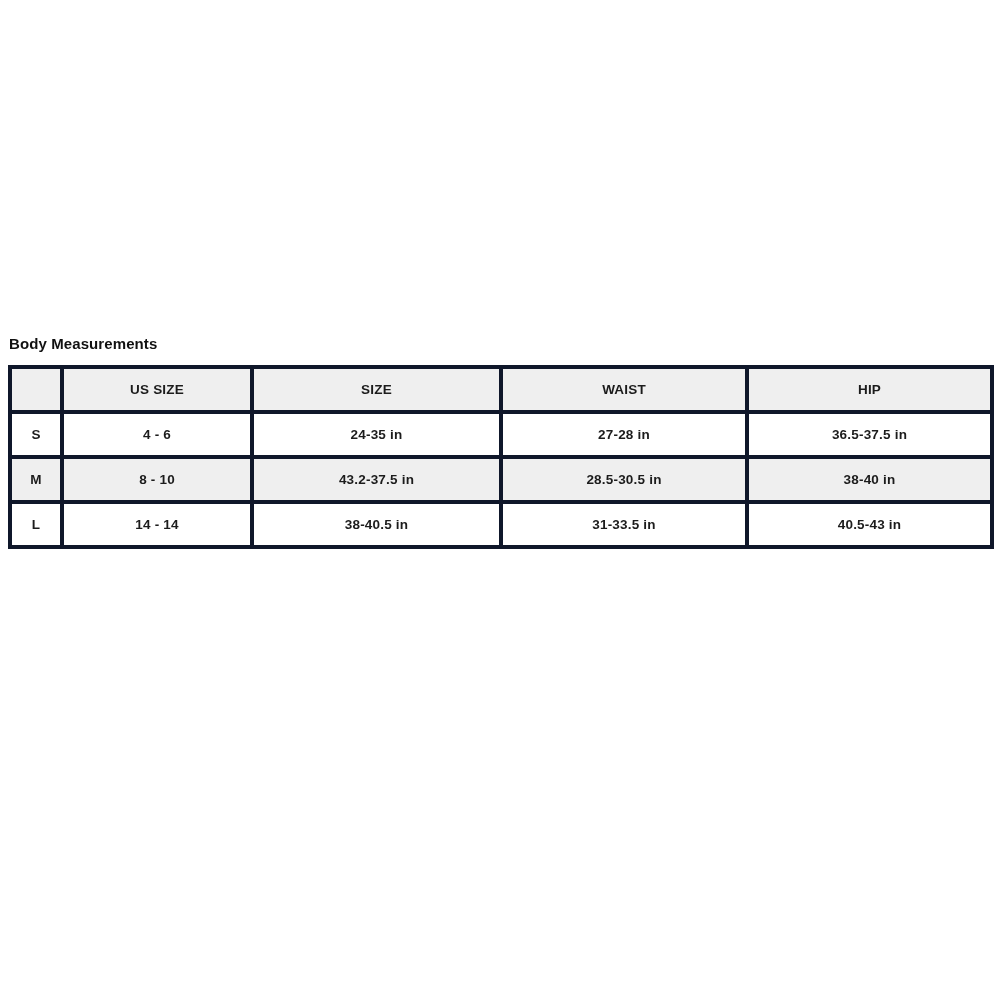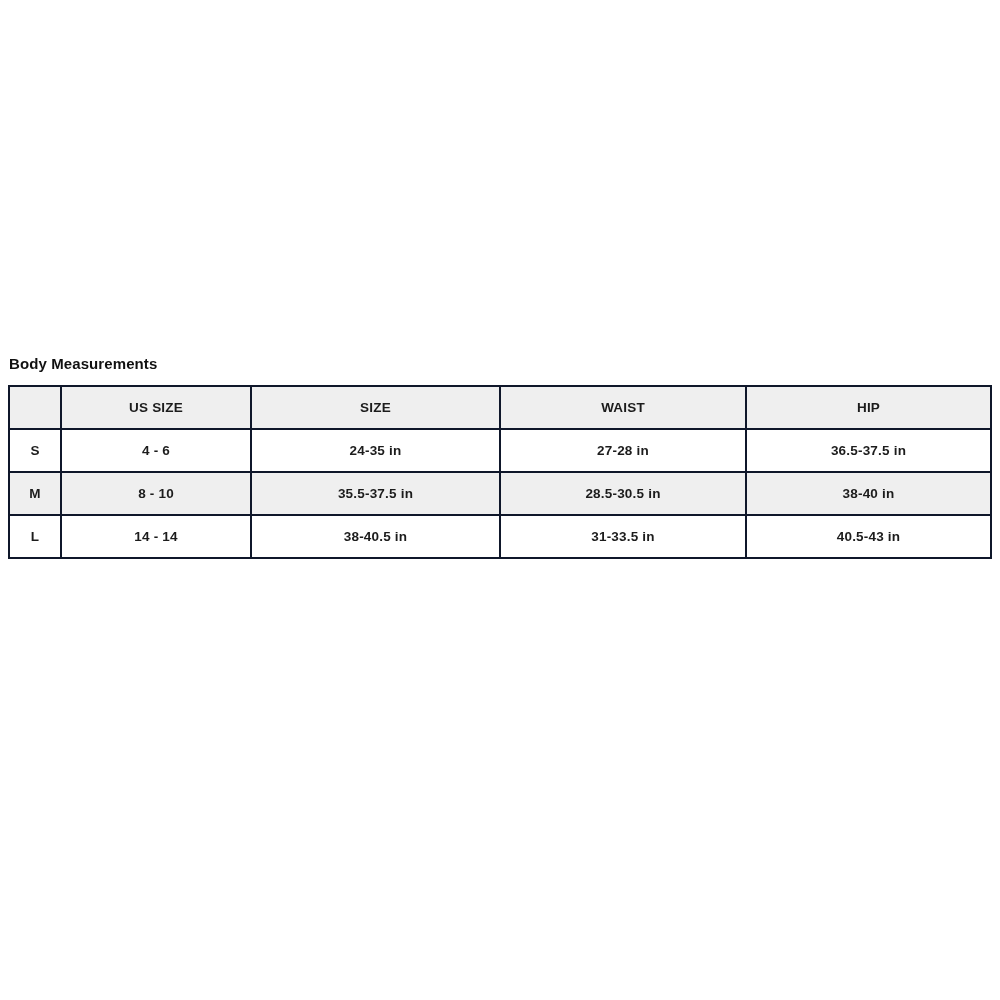--- a/index.html
+++ b/index.html
@@ -17,7 +17,7 @@
   .content {
     position: absolute;
     left: 8px;
-    top: 355px;
+    top: 335px;
     width: 982px;
   }
   .title {

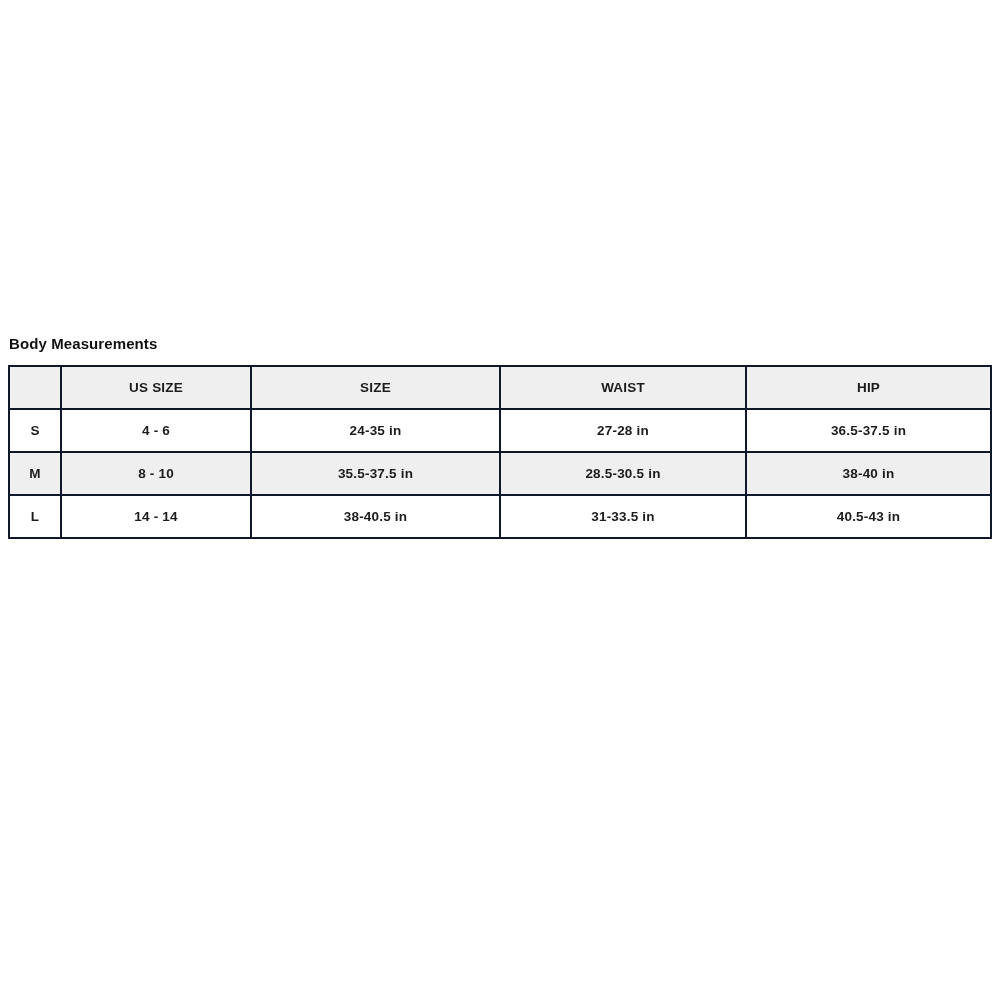--- a/index.html
+++ b/index.html
@@ -35,7 +35,7 @@
   }
   table.size-table th,
   table.size-table td {
-    border: 2px solid #0f172a;
+    border: 4px solid #0f172a;
     height: 41px;
     text-align: center;
     vertical-align: middle;

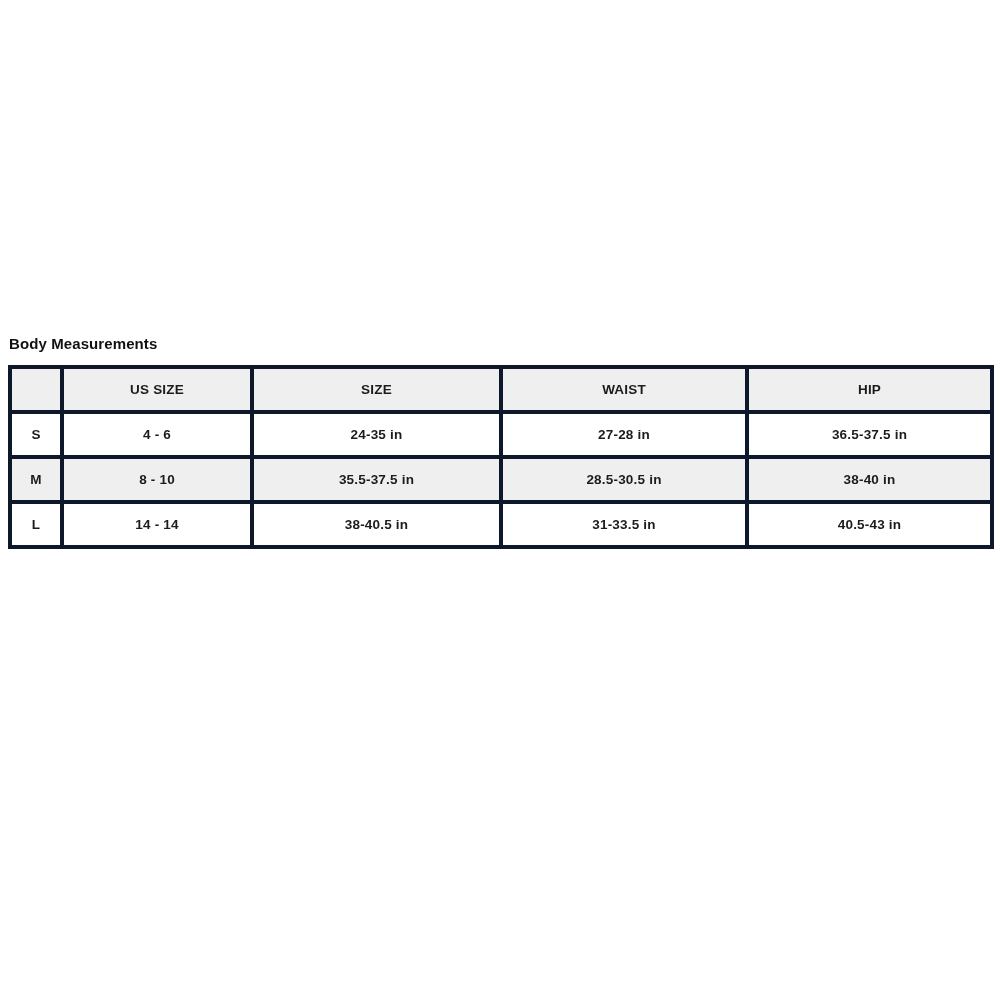--- a/index.html
+++ b/index.html
@@ -94,7 +94,7 @@
       <tr>
         <td>M</td>
         <td>8 - 10</td>
-        <td>35.5-37.5 in</td>
+        <td>43.2-37.5 in</td>
         <td>28.5-30.5 in</td>
         <td>38-40 in</td>
       </tr>

